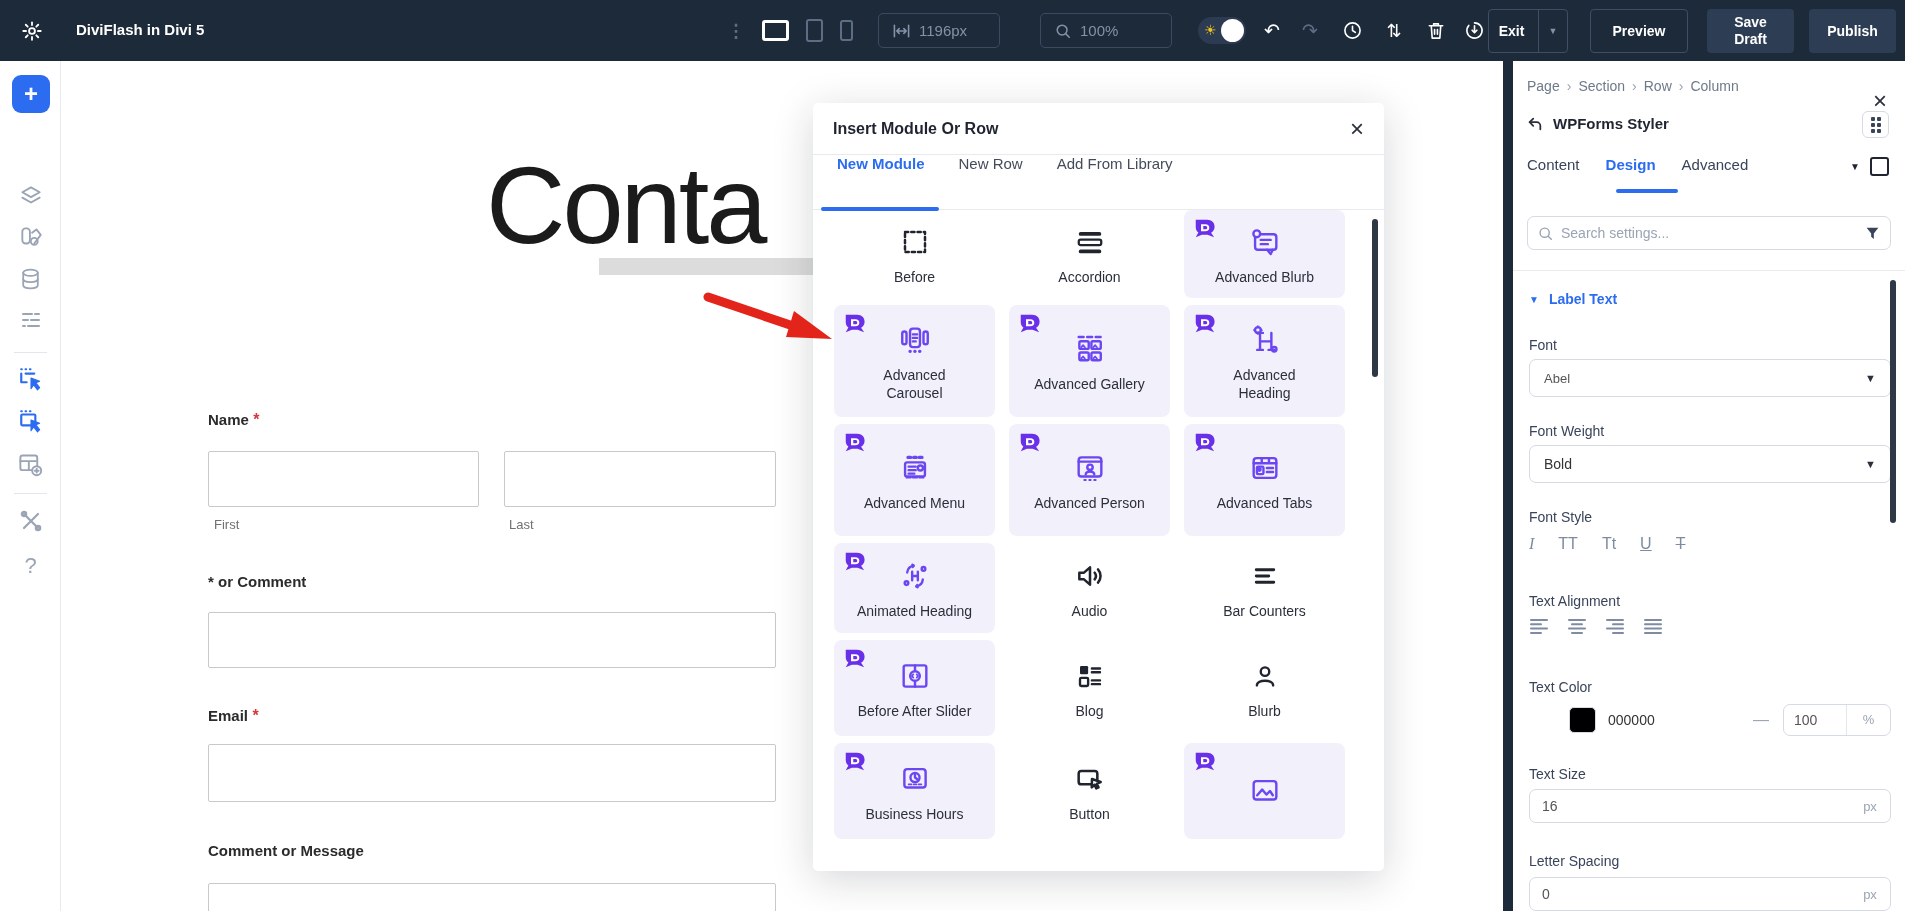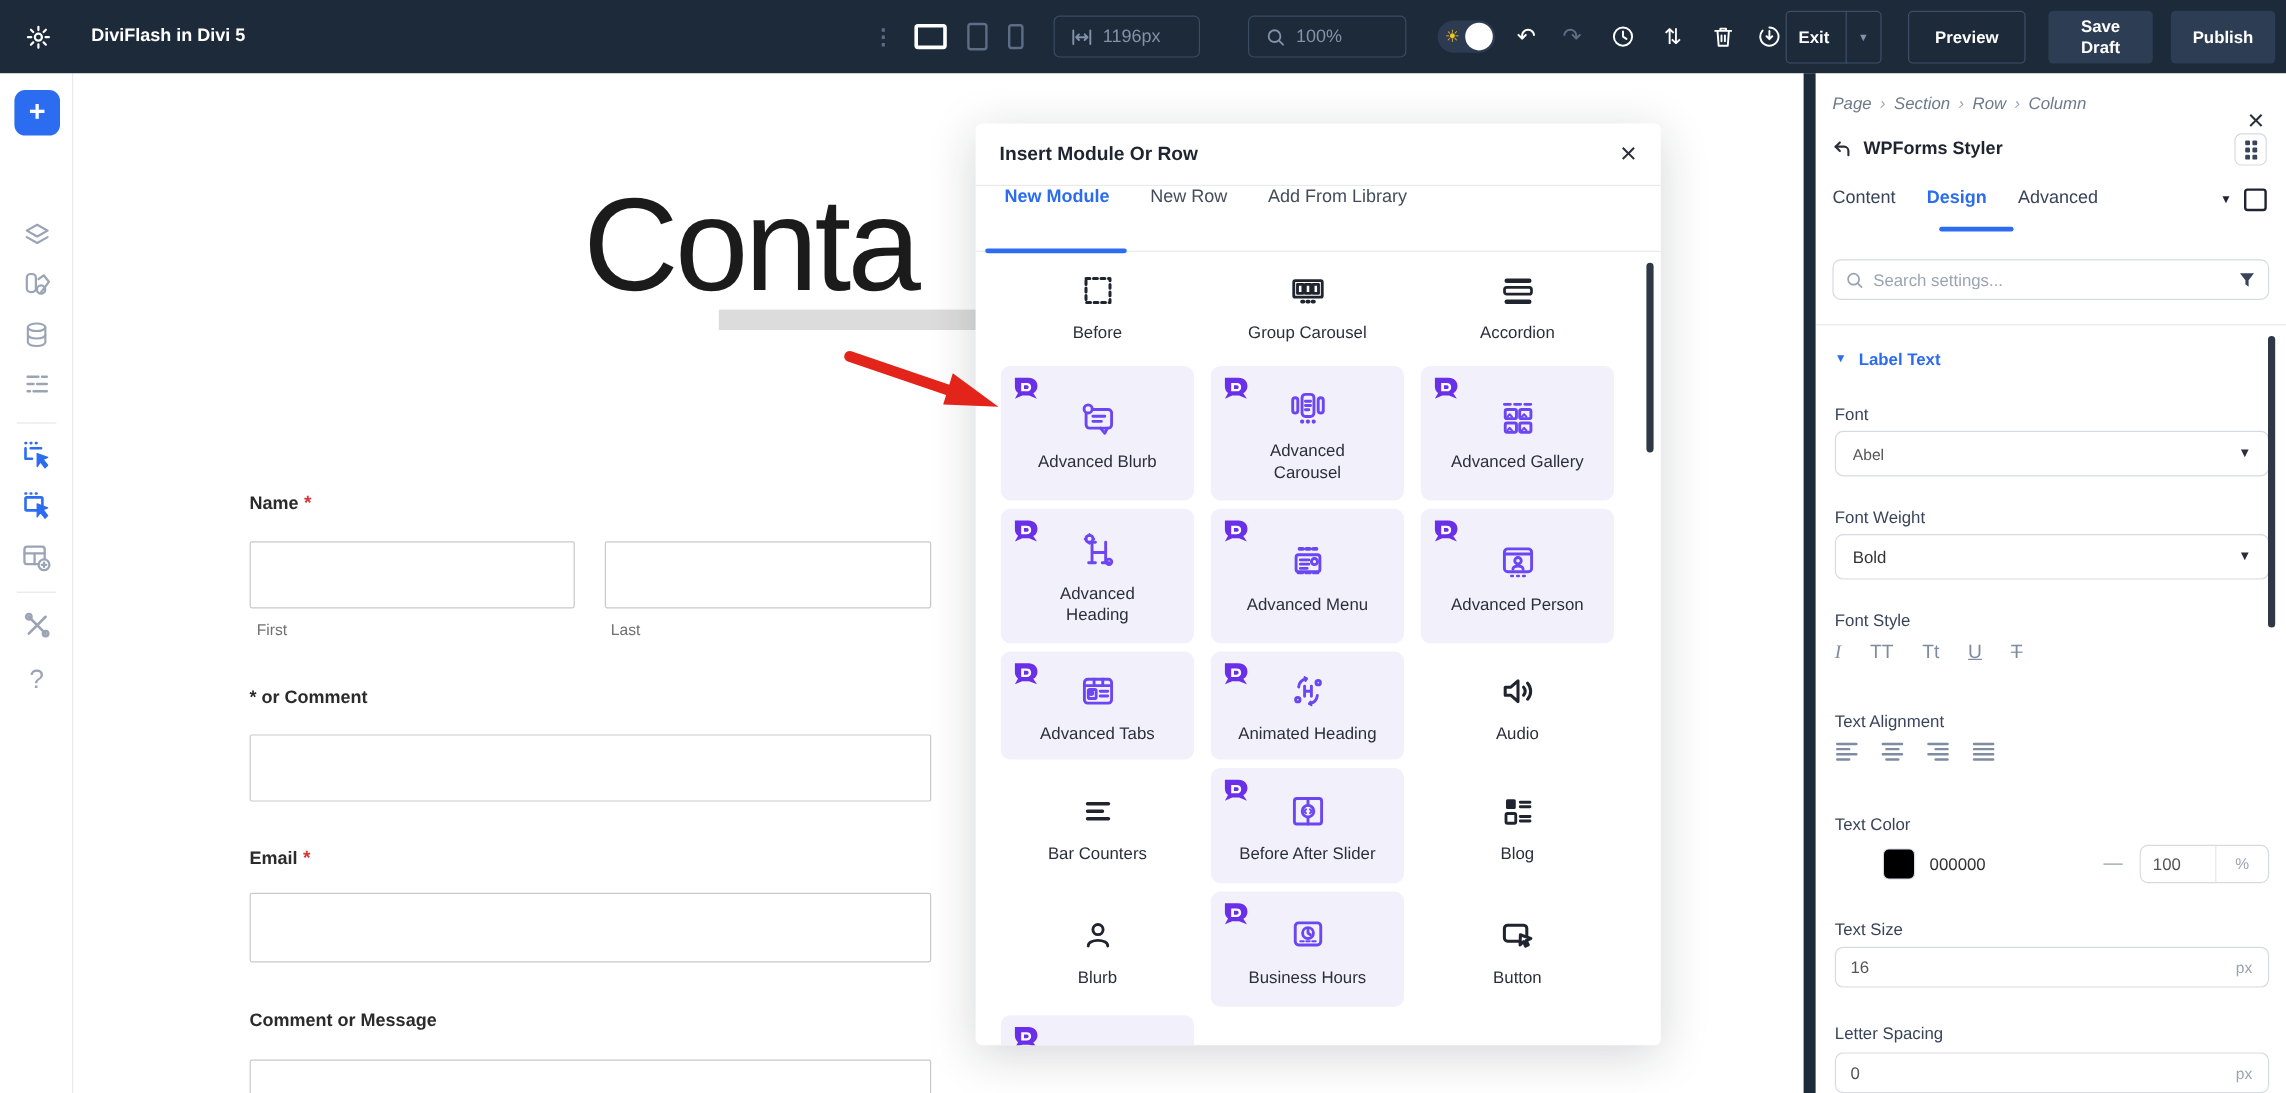--- a/index.html
+++ b/index.html
@@ -63,7 +63,7 @@
   
   #paneldiv { position:absolute; left:1503px; top:61px; width:10px; height:850px; background:#1d2a3a; z-index:90; }
   #panel { position:absolute; left:1513px; top:61px; width:392px; height:850px; background:#fff; z-index:80; }
-  #panel .crumb { position:absolute; left:14px; top:17px; font-size:14px; color:#6e7a8a;font-style:italic; }
+  #panel .crumb { position:absolute; left:14px; top:17px; font-size:14px; color:#6e7a8a; }
   #panel .crumb .sep { margin:0 7px; color:#9aa4b2; }
   #panel .ptitle { position:absolute; left:14px; top:54px; display:flex; align-items:center; gap:10px; font-size:15px; font-weight:bold; color:#1f2430; }
   .dockbtn { position:absolute; right:16px; top:50px; width:27px; height:27px; border:1px solid #d5dae3; border-radius:6px; display:flex; align-items:center; justify-content:center; }

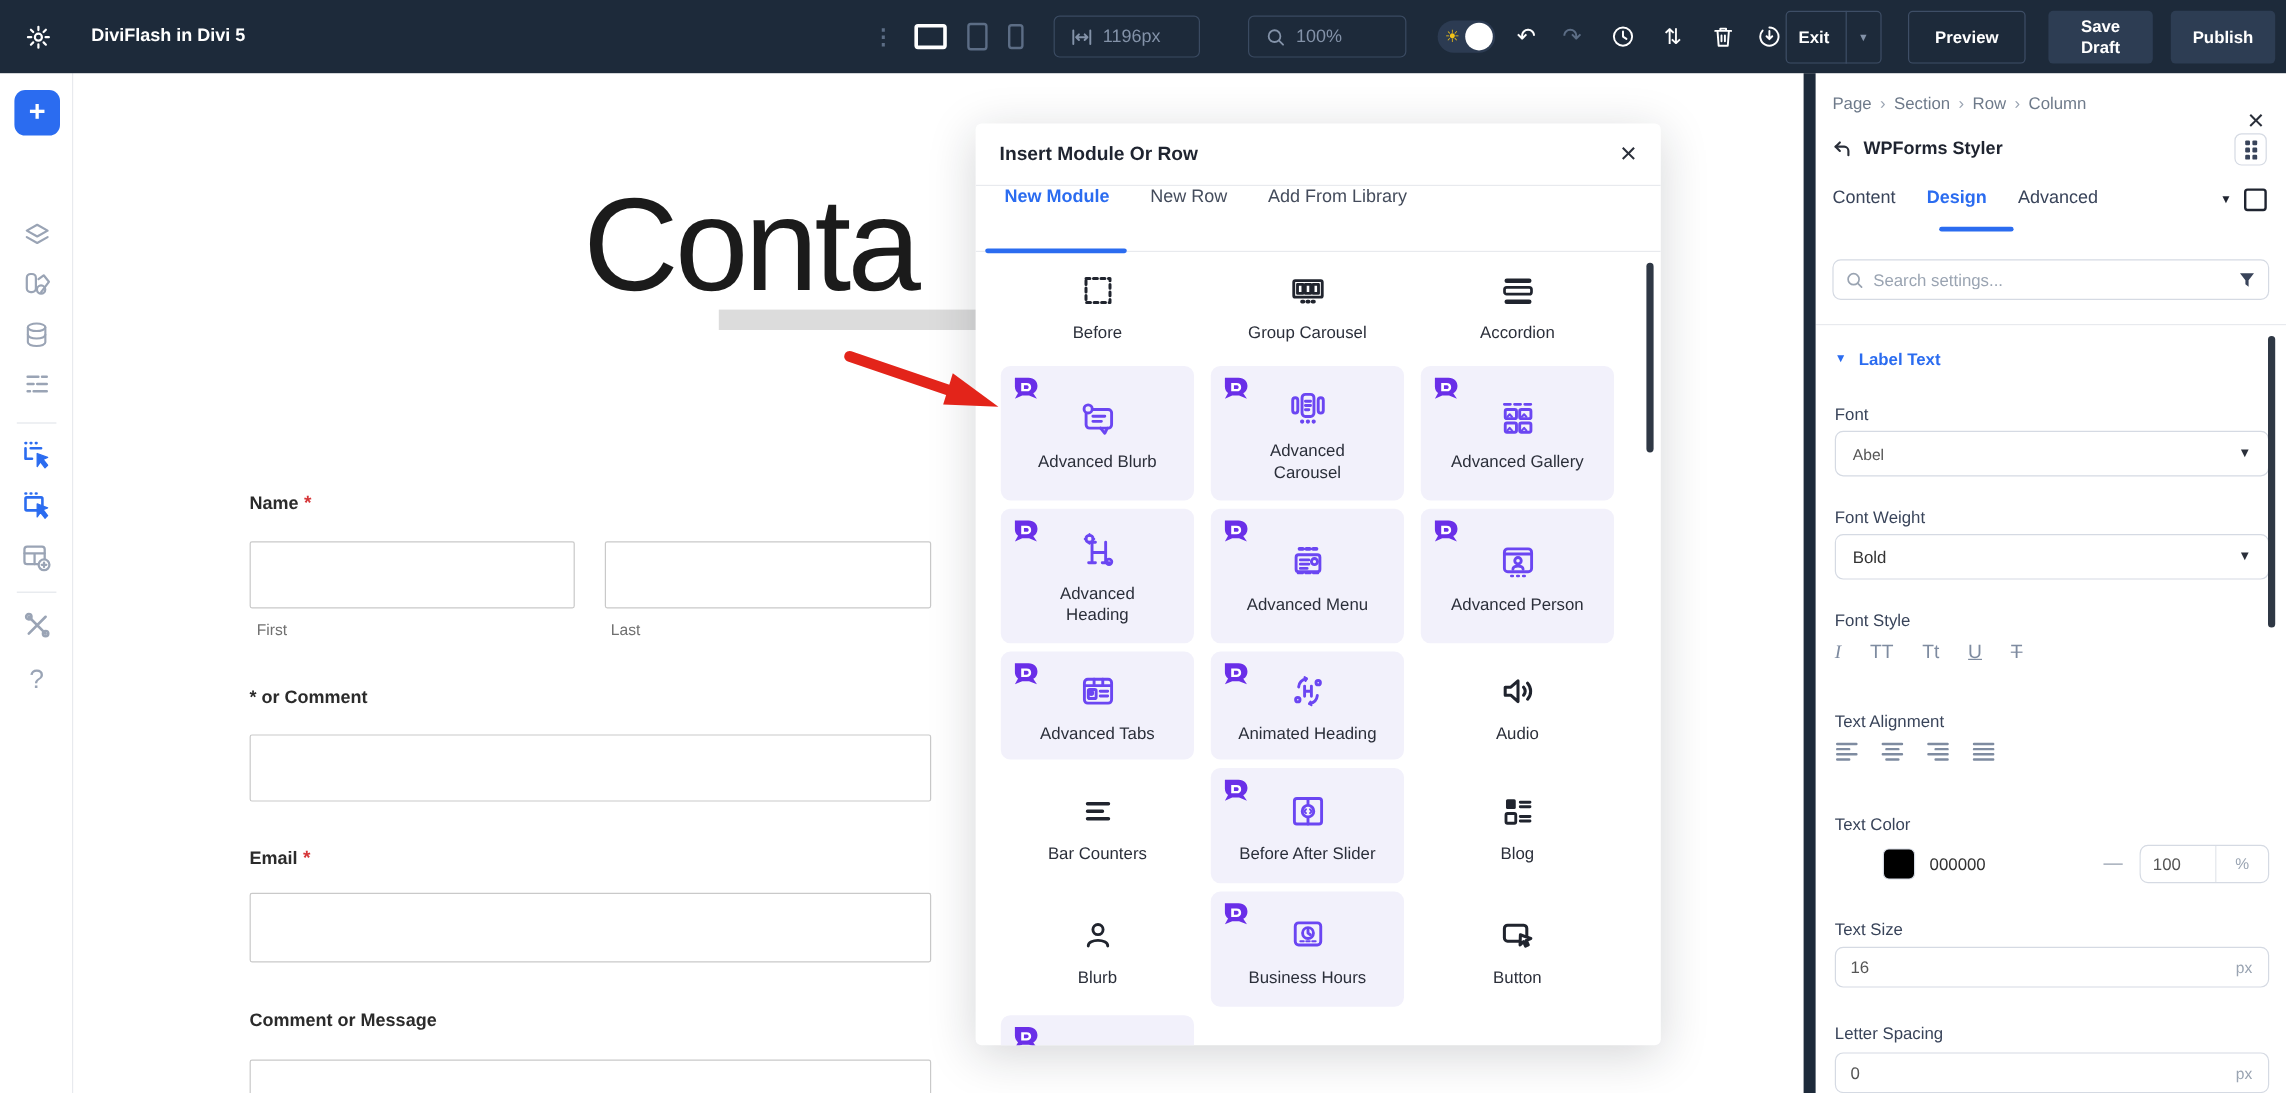--- a/index.html
+++ b/index.html
@@ -288,18 +288,6 @@
     </div>
     <div class="mcard">
       <span class="micon">
-          <svg class="ic" width="32" height="30" viewBox="0 0 24 24" style="stroke-width:1.9">
-            <rect x="2.5" y="5.5" width="19" height="11" rx="1"></rect>
-            <rect x="5" y="8" width="3.6" height="6"></rect>
-            <rect x="10.2" y="8" width="3.6" height="6"></rect>
-            <rect x="15.4" y="8" width="3.6" height="6"></rect>
-            <path d="M8 19.5h1M11.5 19.5h1M15 19.5h1" style="stroke-width:2.4"></path>
-          </svg>
-        </span>
-      <span class="lbl">Group Carousel</span>
-    </div>
-    <div class="mcard">
-      <span class="micon">
           <svg width="30" height="30" viewBox="0 0 24 24" fill="currentColor">
             <rect x="3" y="4" width="18" height="3" rx="1.5"></rect>
             <rect x="3" y="10" width="18" height="4.5" rx="1.5" fill="none" stroke="currentColor" stroke-width="1.8"></rect>

